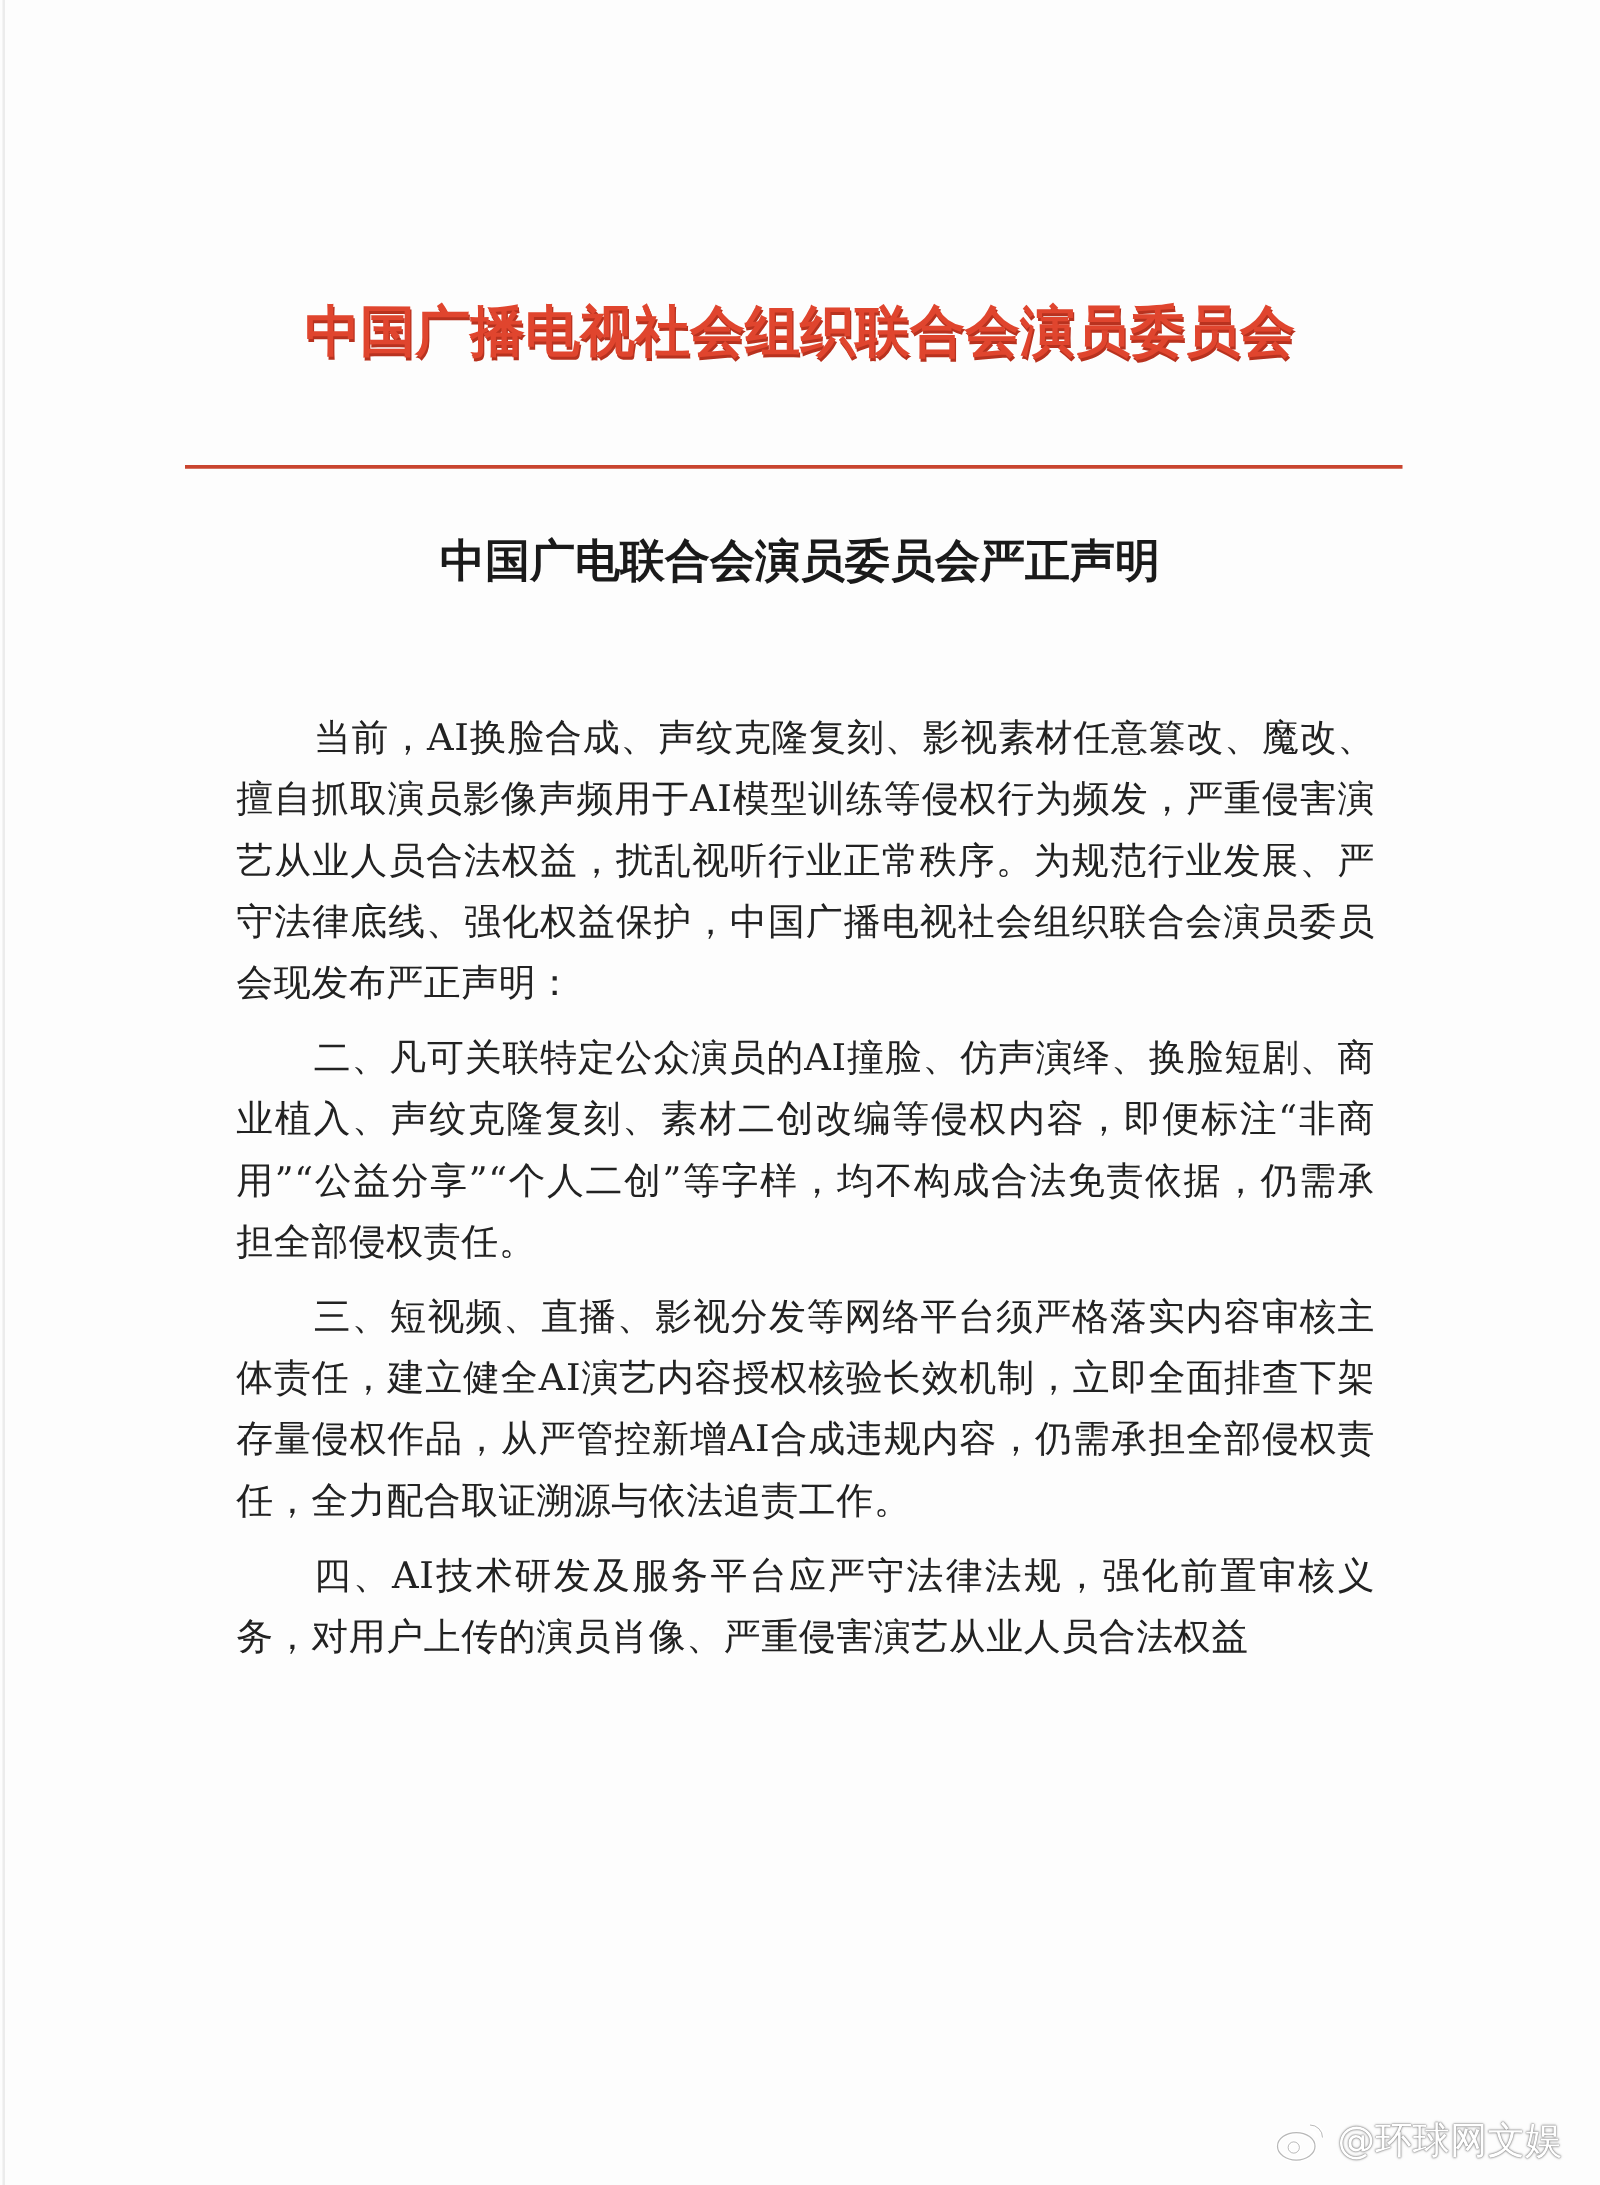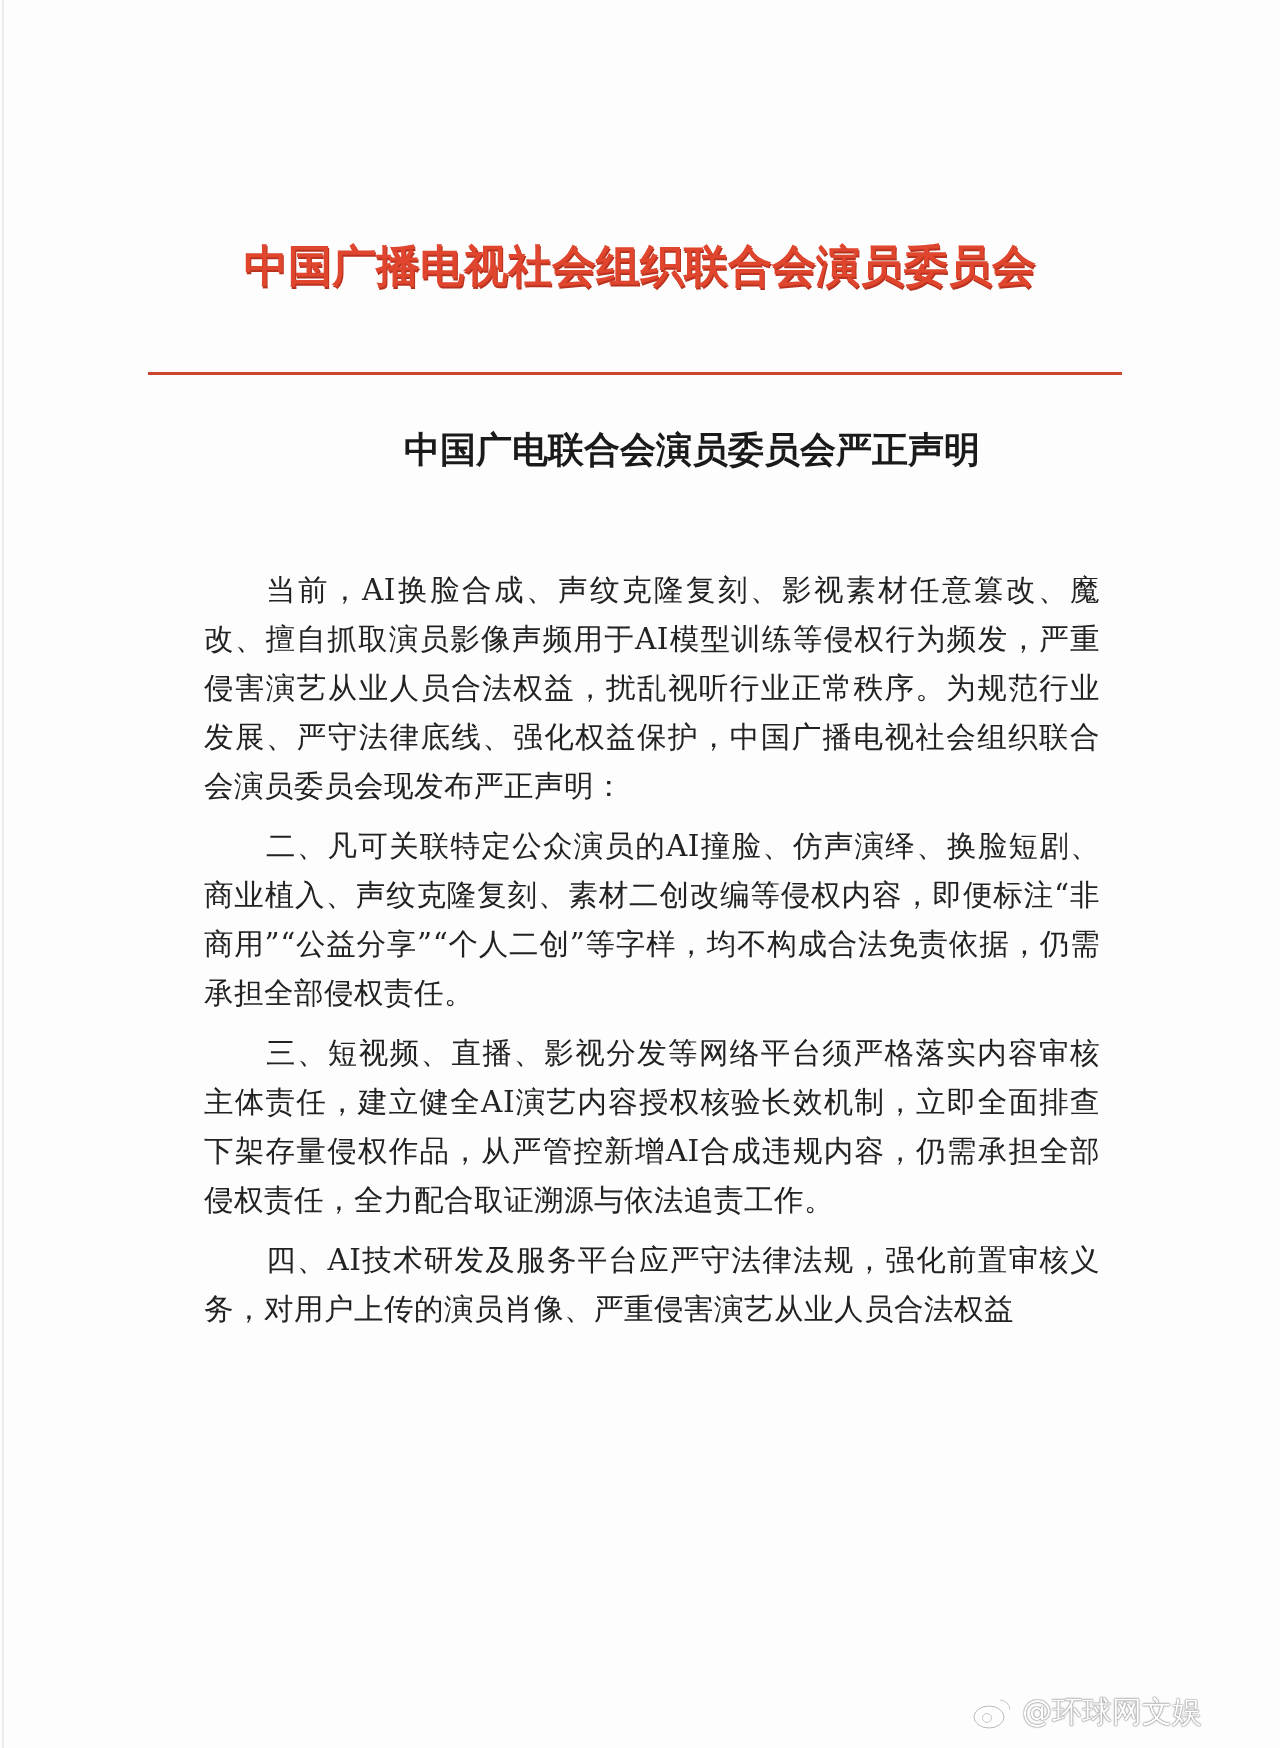--- a/index.html
+++ b/index.html
@@ -55,7 +55,7 @@
       left: 300px;
       top: 420px;
       width: 680px;
-      text-align: right;
+      text-align: center;
       font-family: "DejaVu Sans", "Liberation Sans", sans-serif;
       font-weight: bold;
       font-size: 36px;

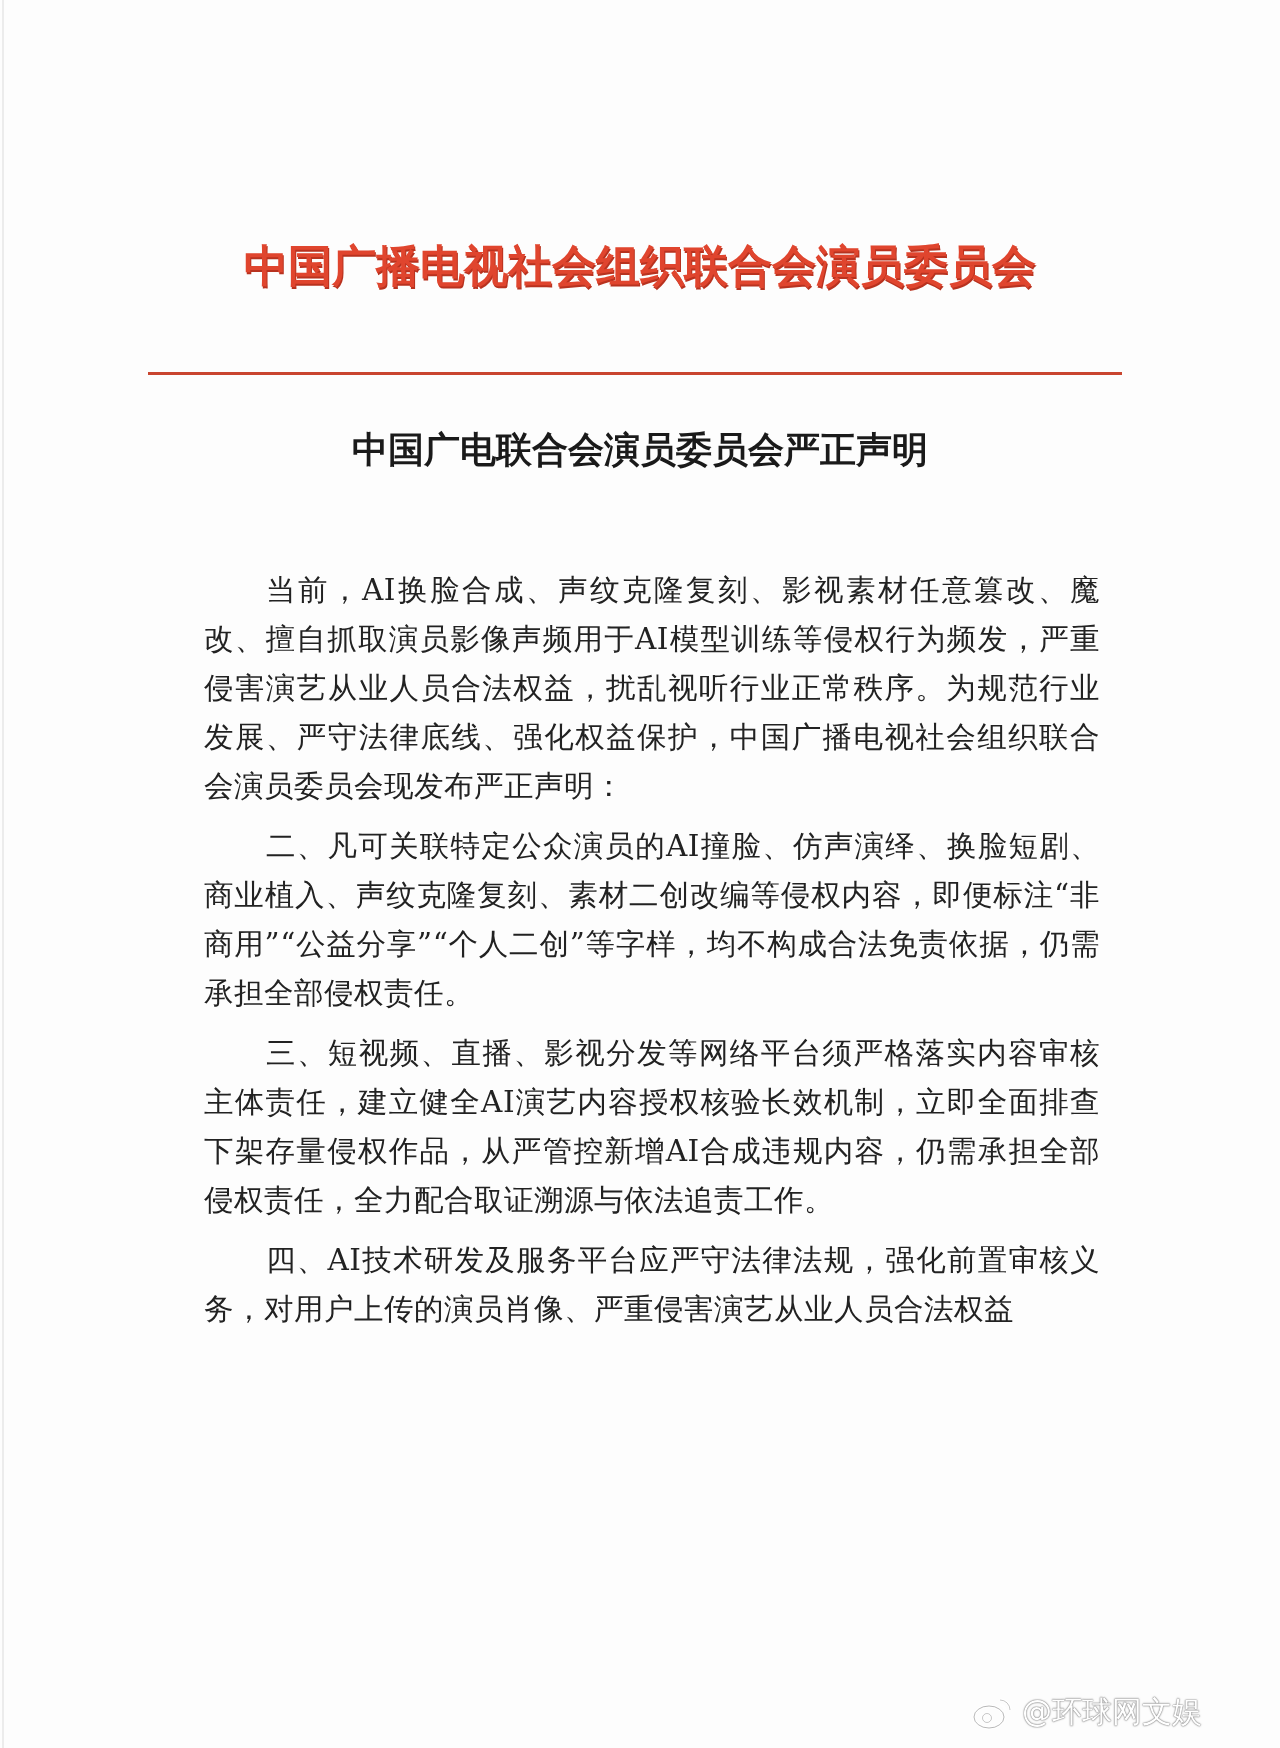--- a/index.html
+++ b/index.html
@@ -75,7 +75,7 @@
       letter-spacing: 0.5px;
     }
     .para {
-      margin: 0 0 0 16px;
+      margin: 0 0 0 1px;
       text-indent: 62px;
       text-align: justify;
     }

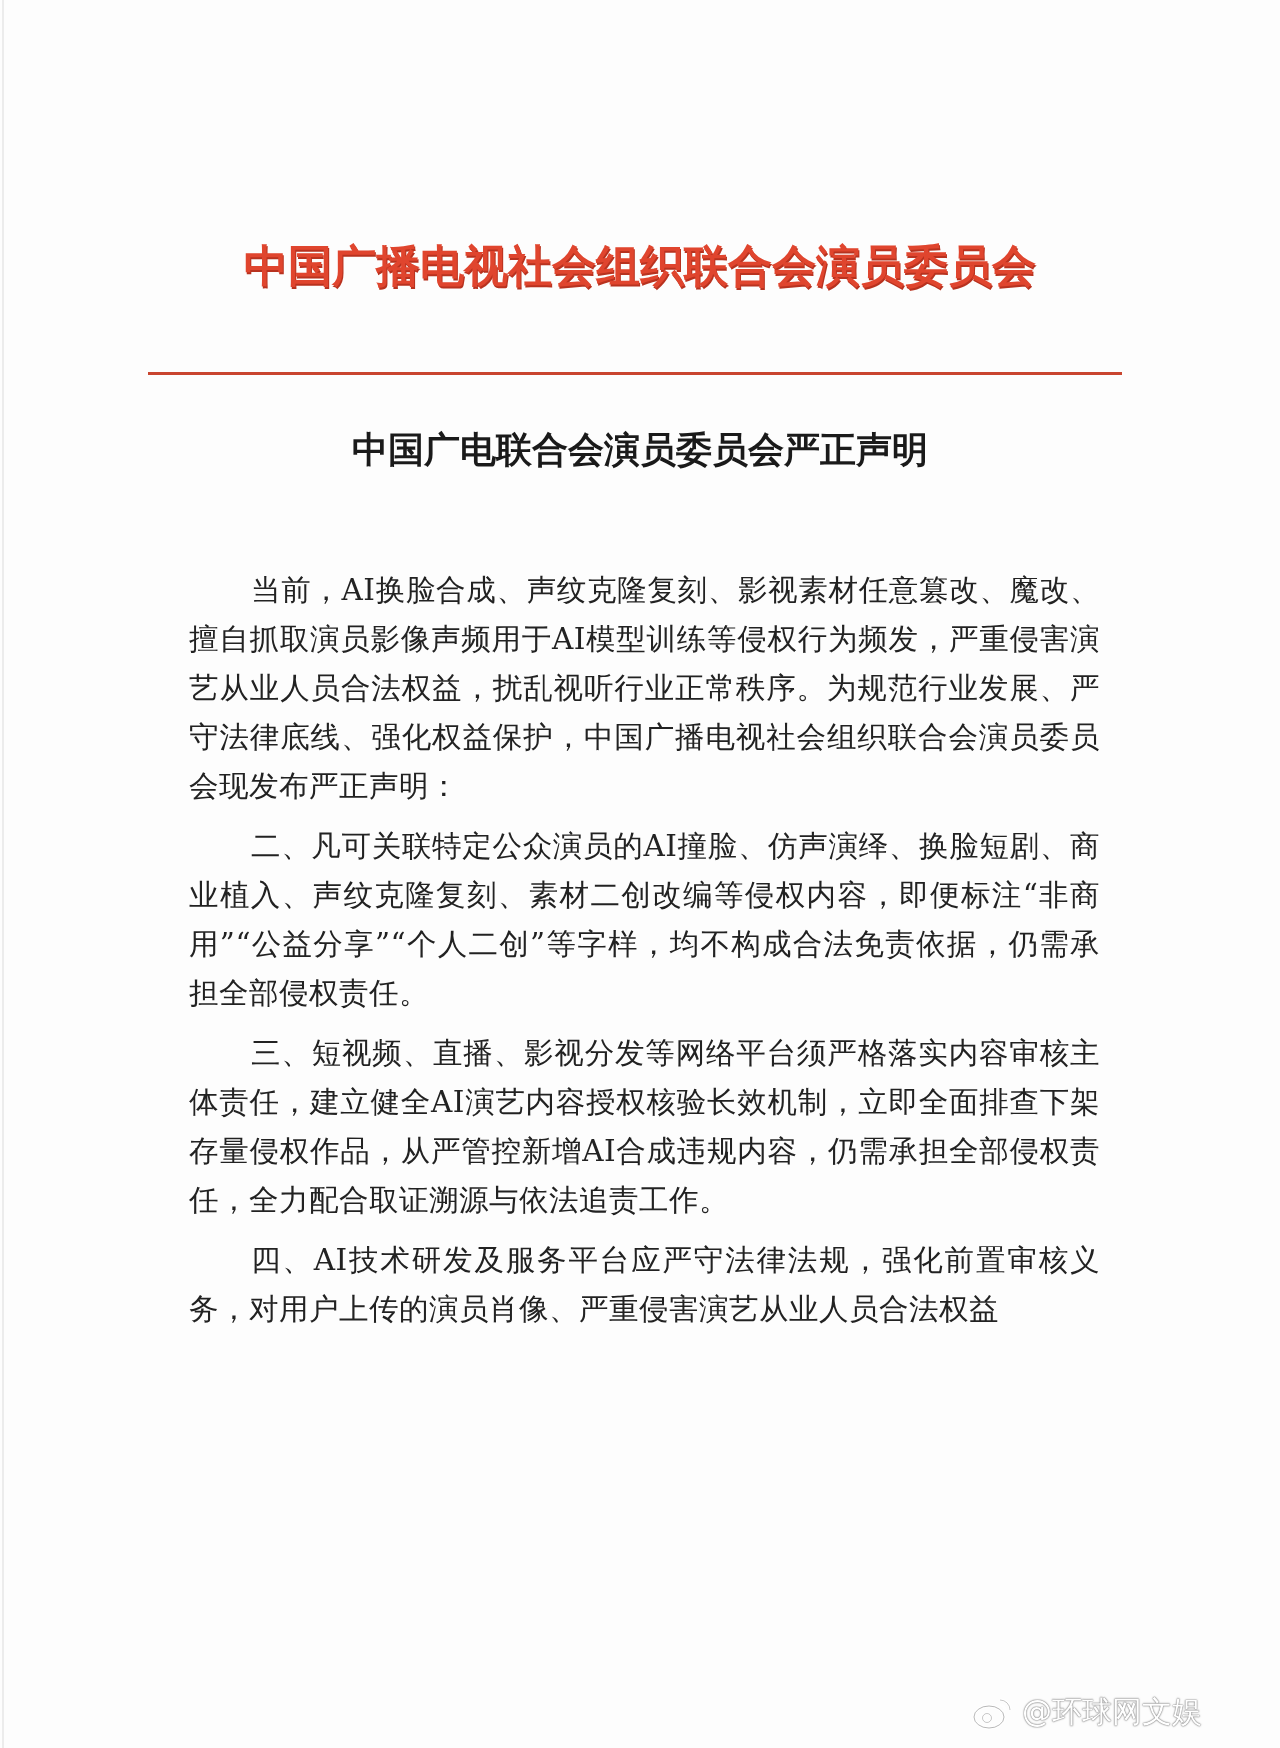--- a/index.html
+++ b/index.html
@@ -84,7 +84,7 @@
     }
     .watermark {
       position: absolute;
-      left: 972px;
+      left: 1020px;
       top: 1690px;
       height: 44px;
       display: flex;

